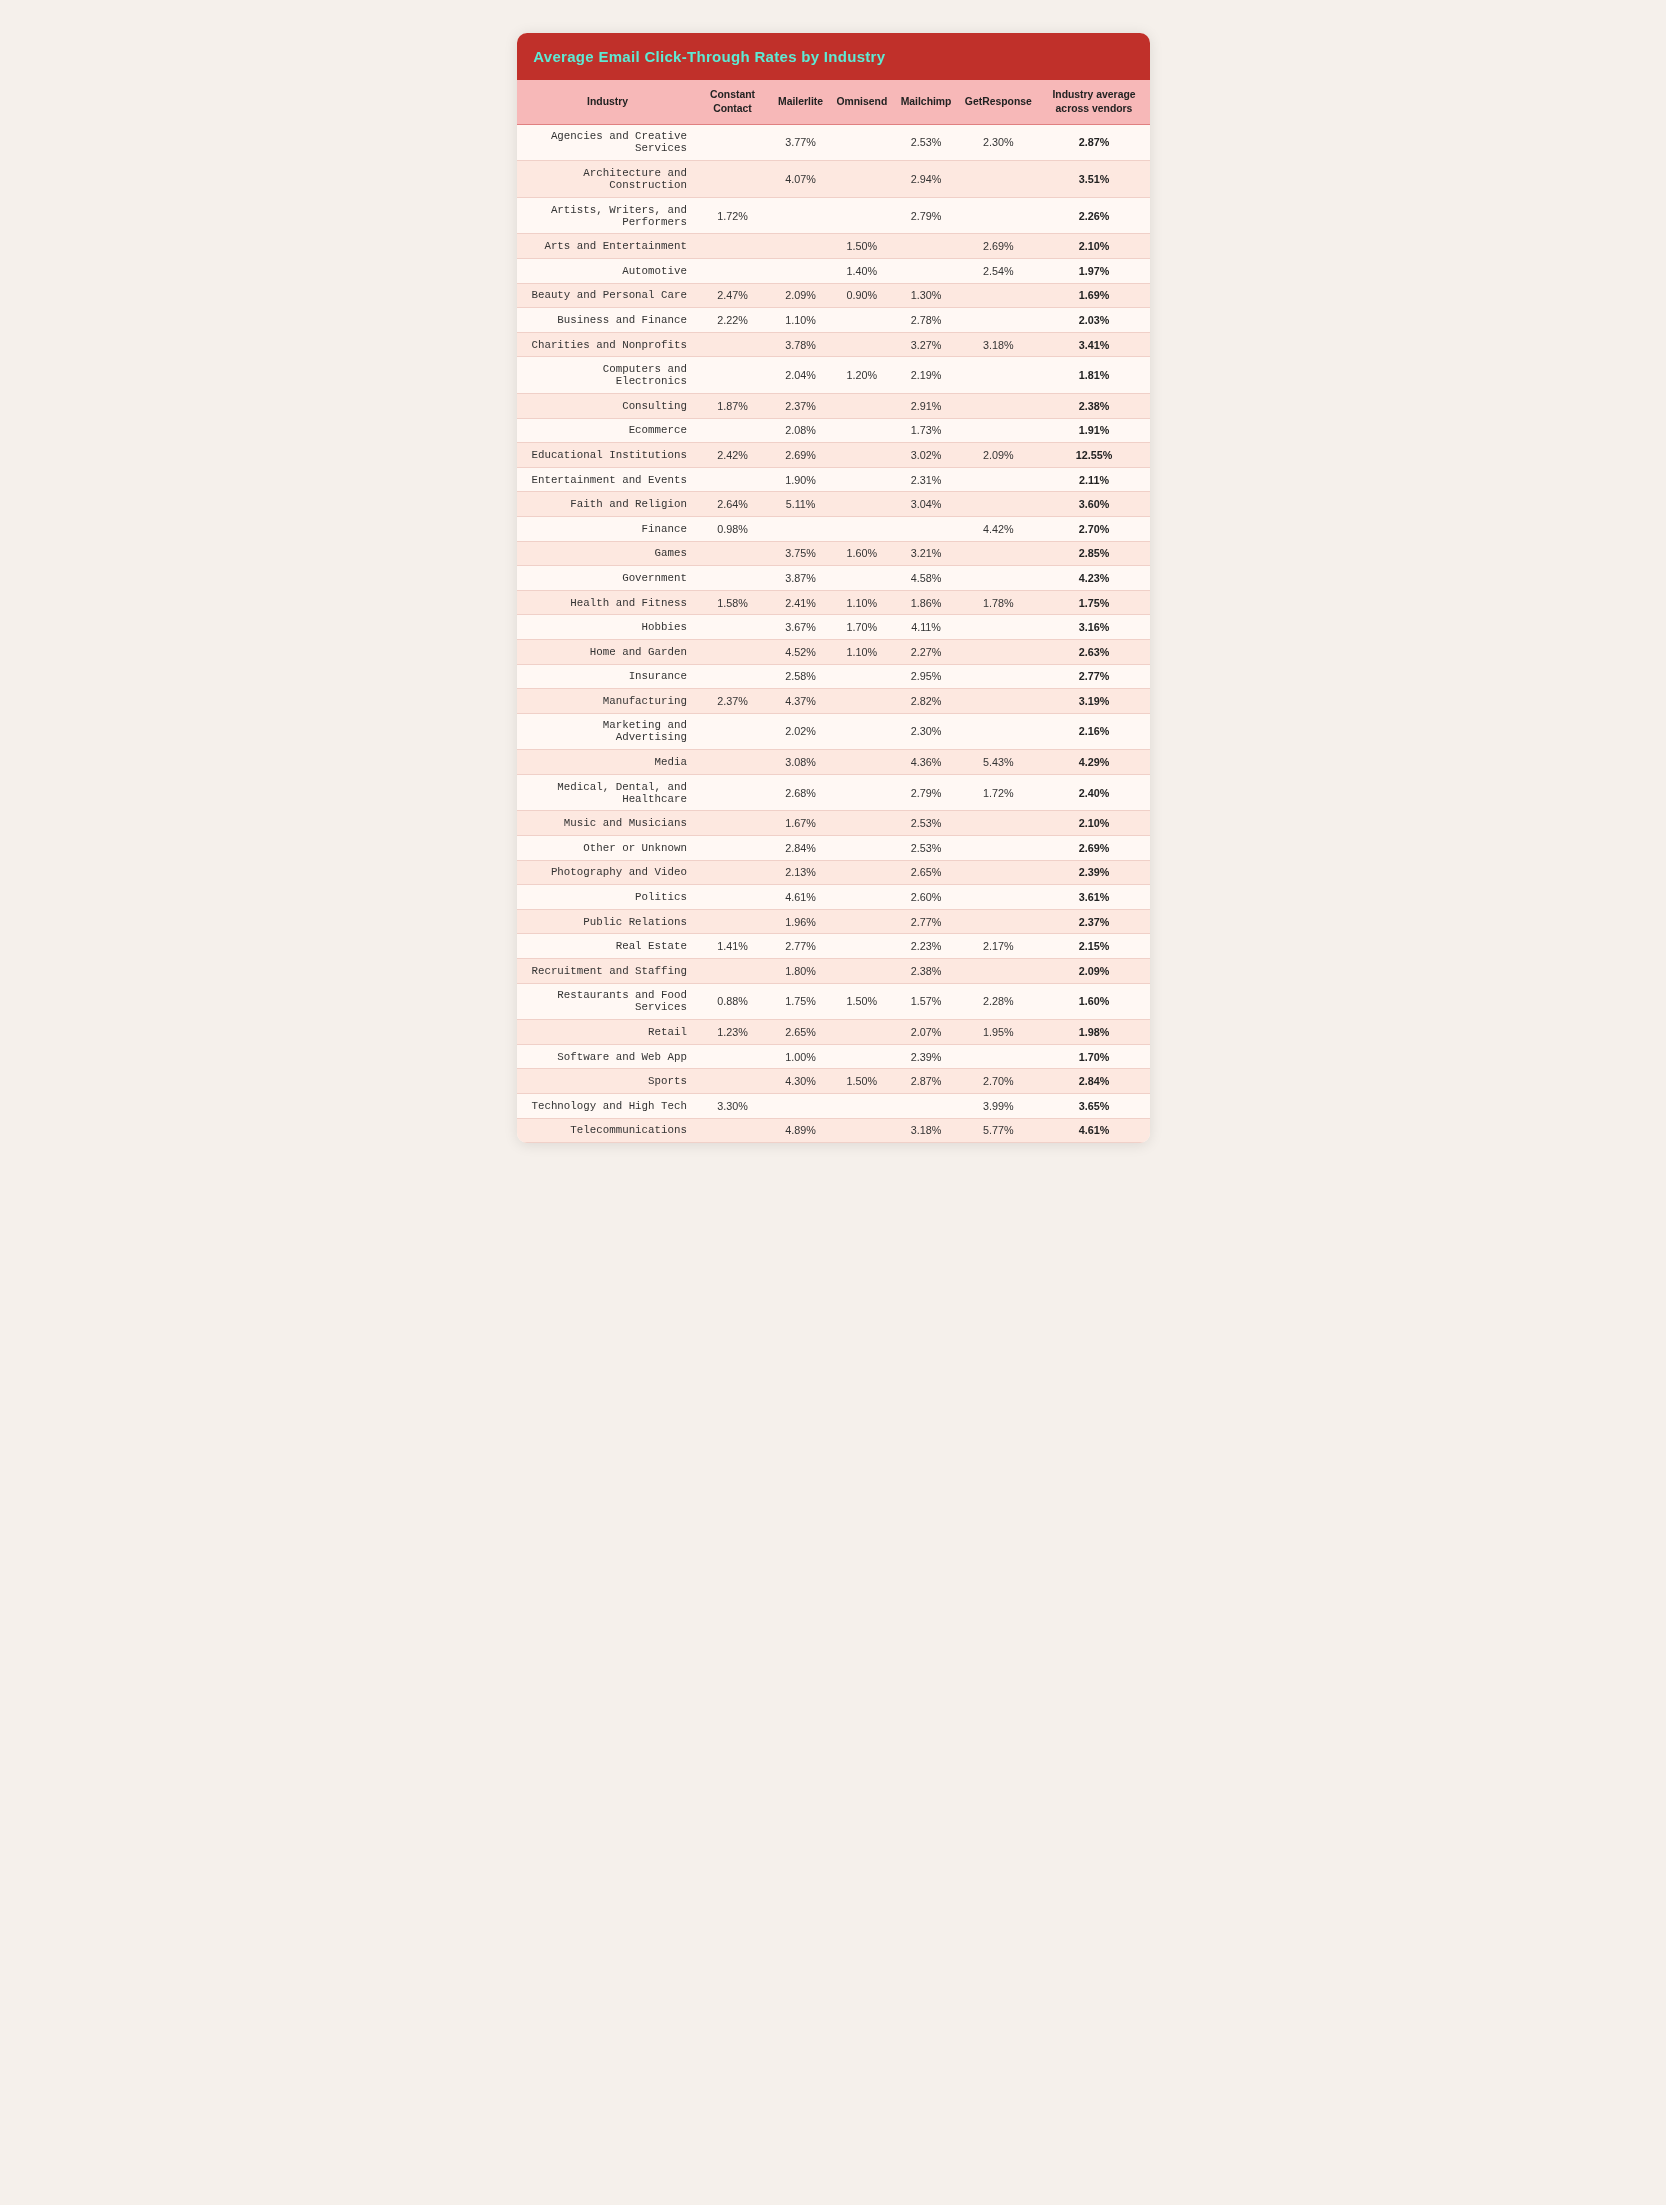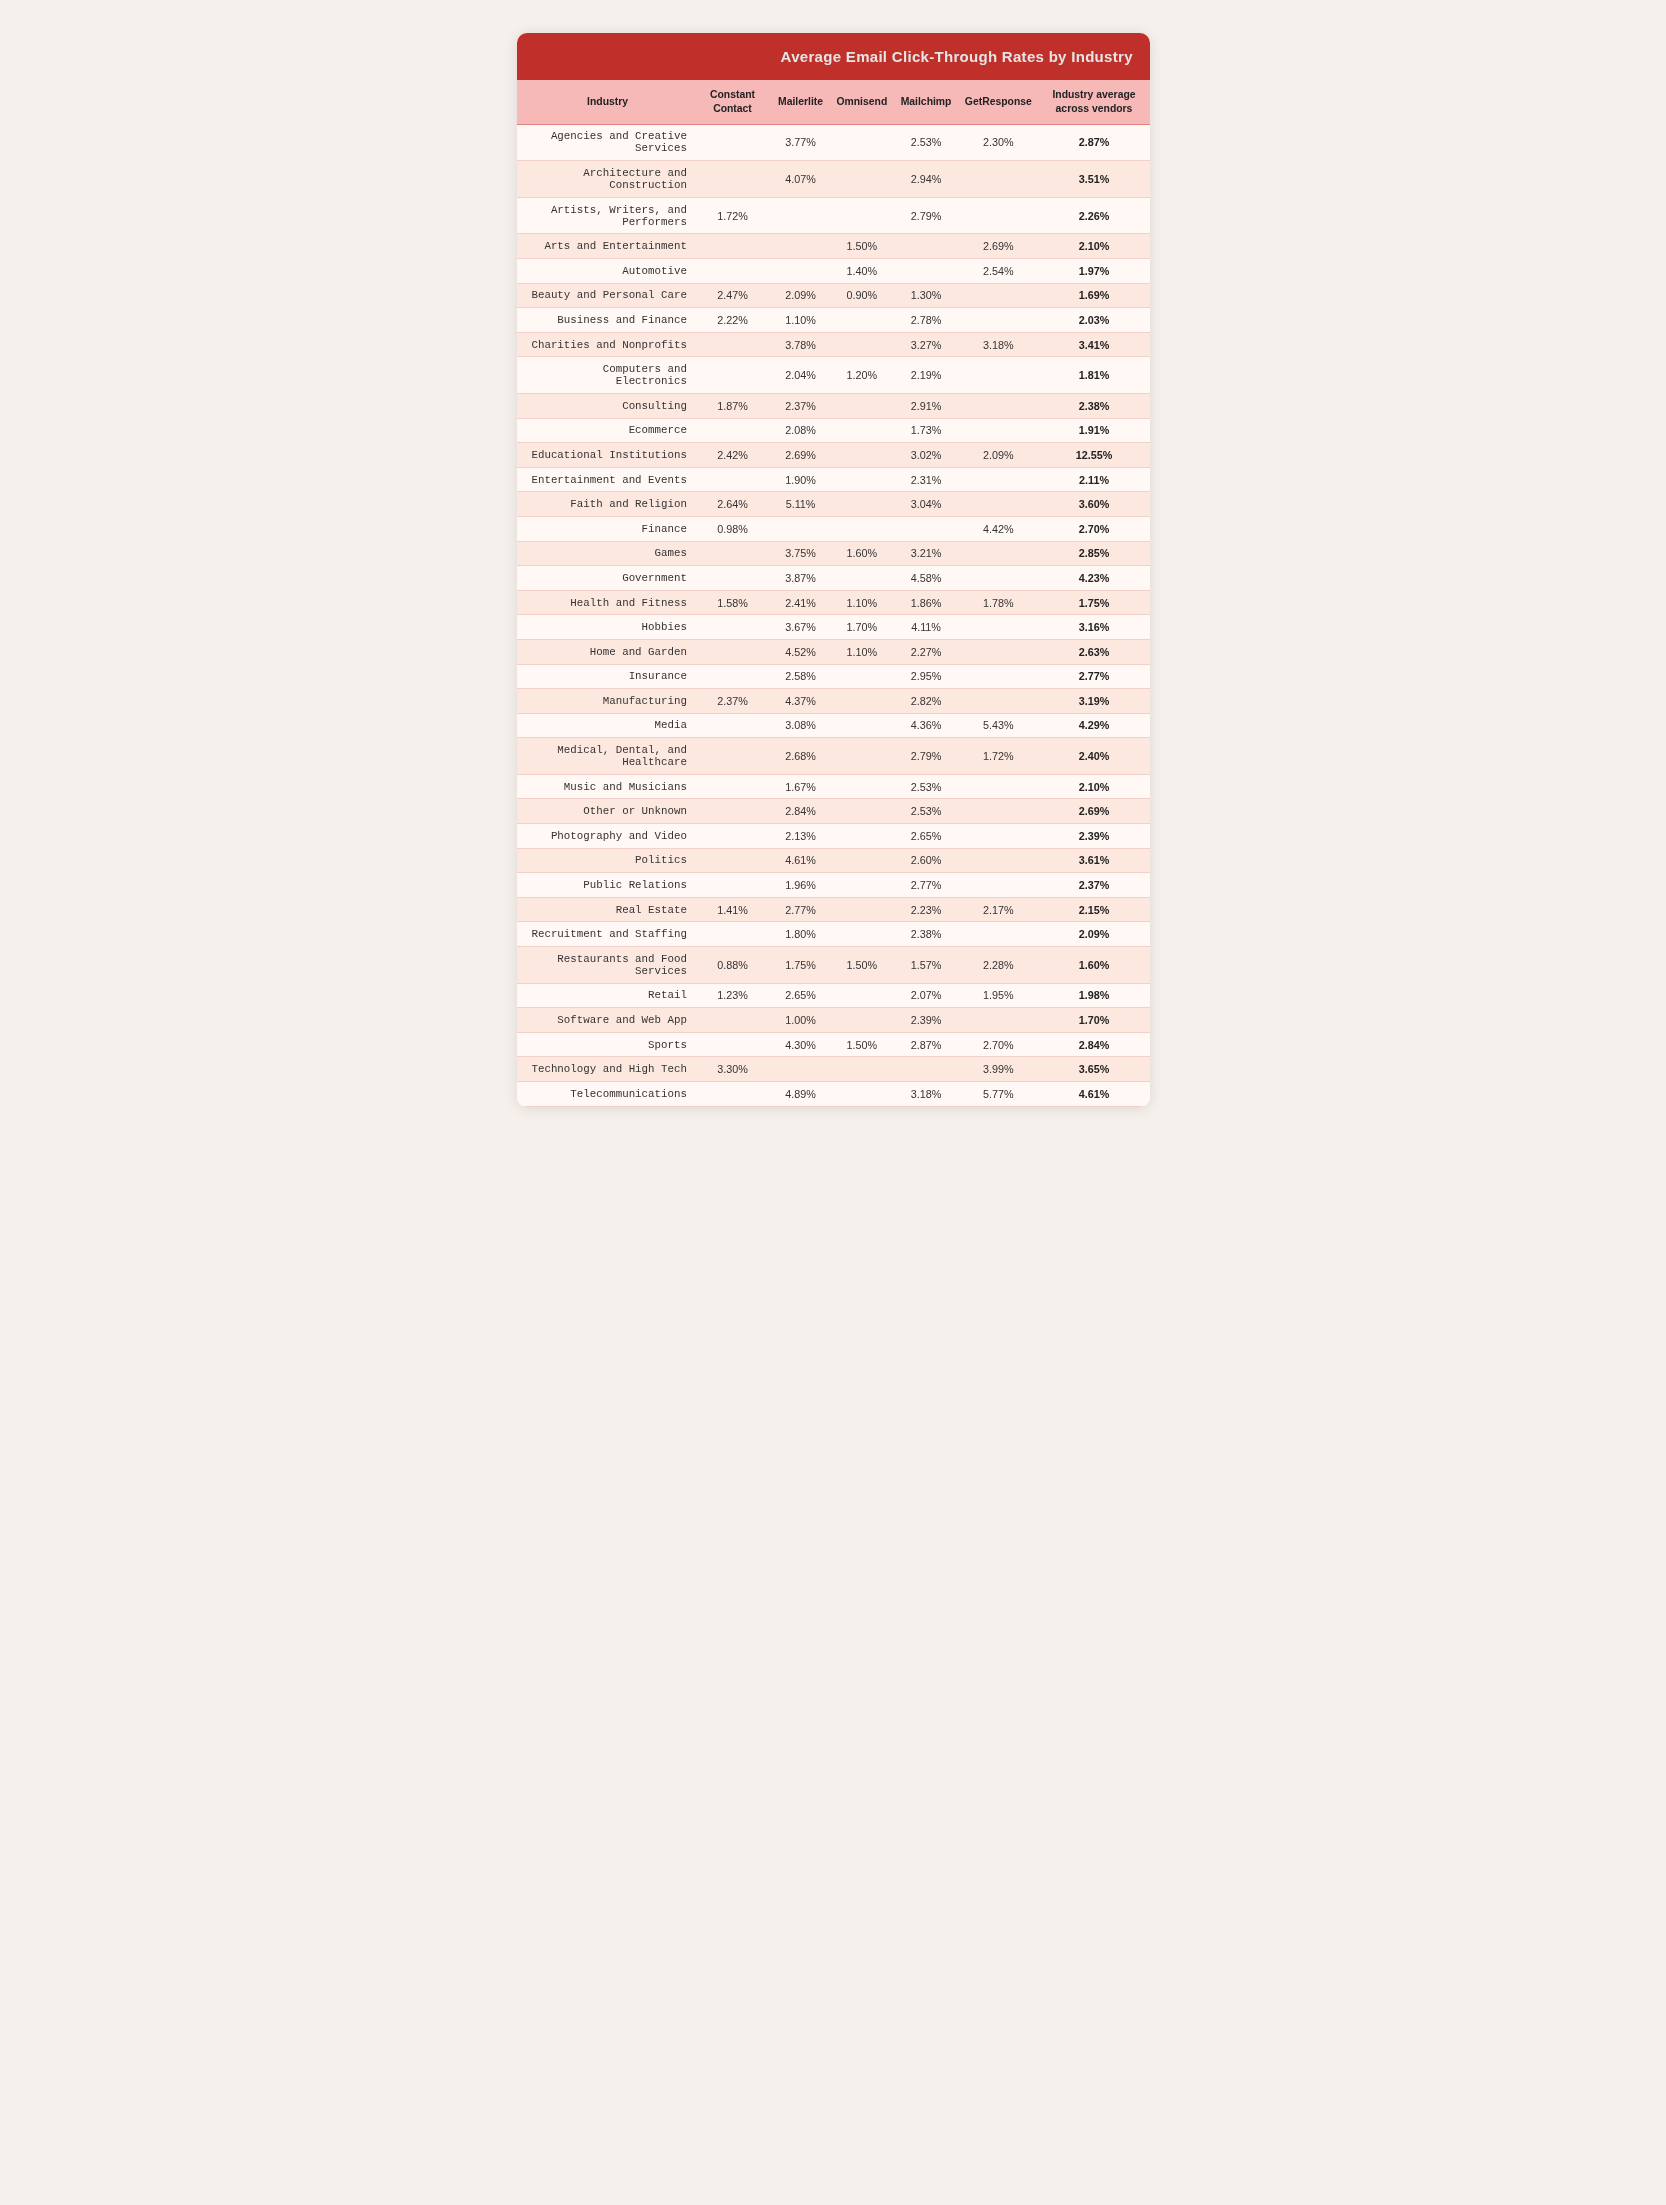--- a/index.html
+++ b/index.html
@@ -19,8 +19,8 @@
     }
     .card-header {
       background: #c0302a;
-      color: #e5e5e5;
-      text-align: right;
+      color: #5eead4;
+      text-align: left;
       padding: 15px 16.7px;
       font-size: 15px;
       font-weight: bold;

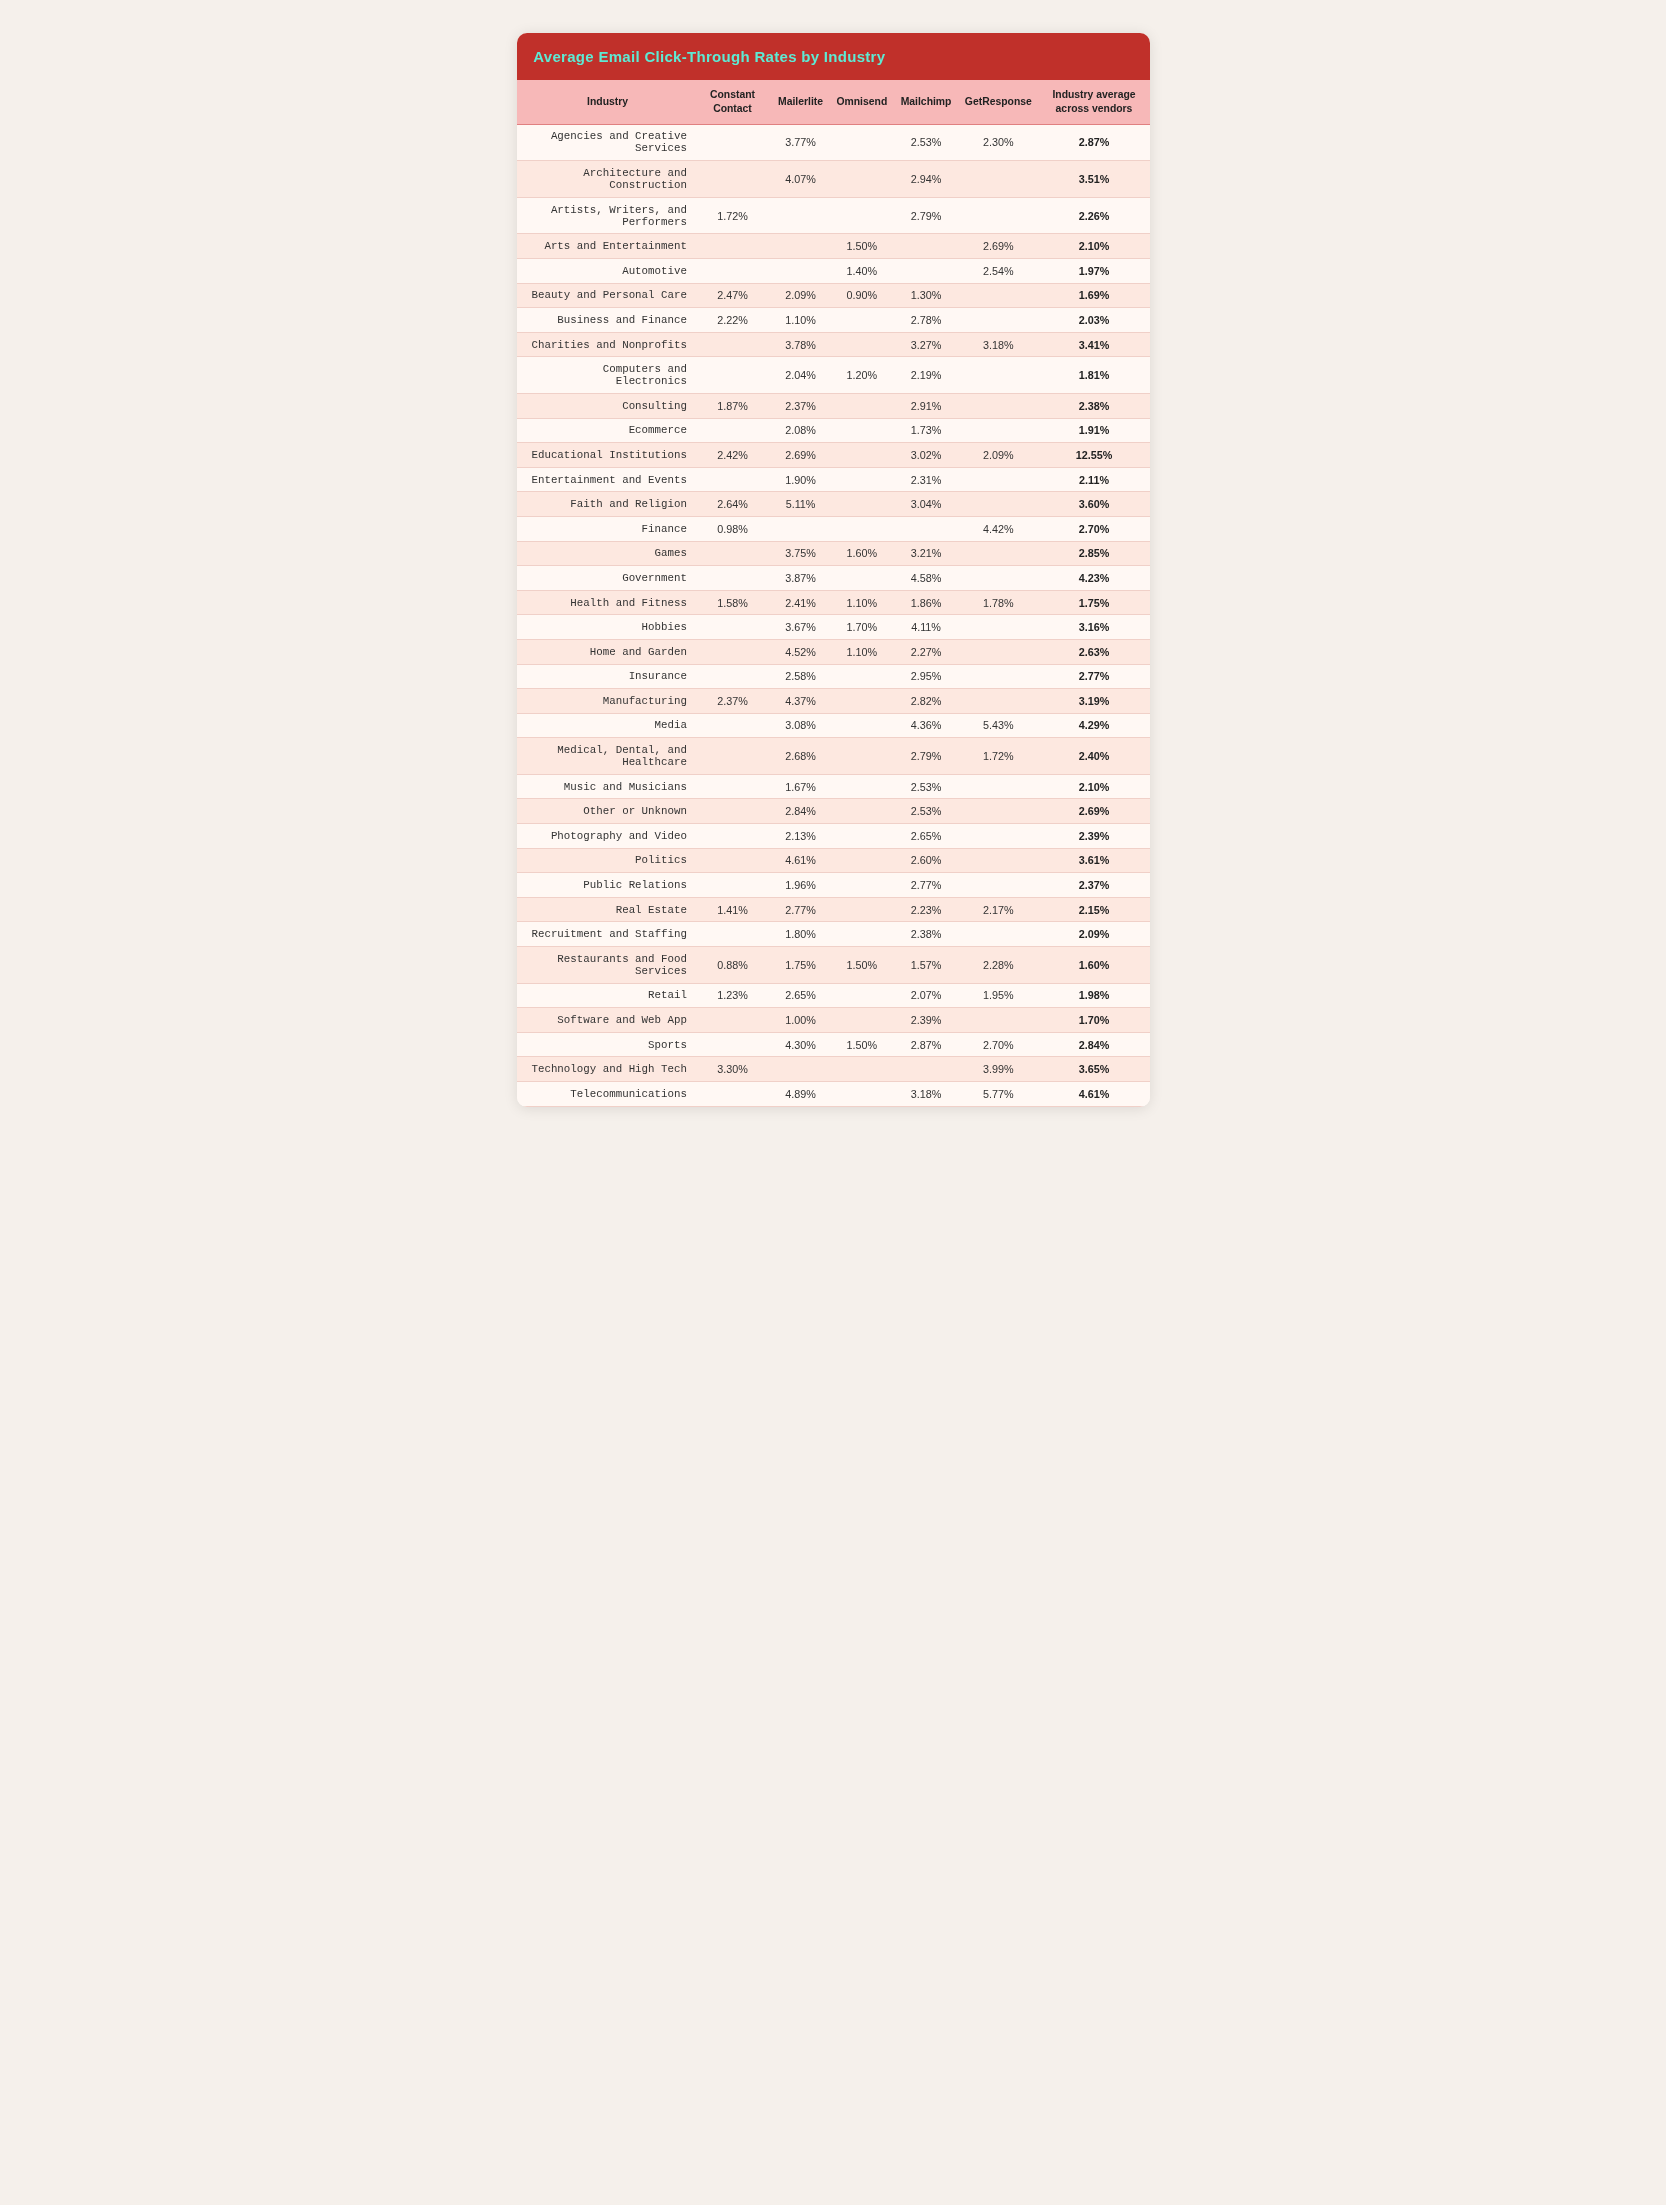--- a/index.html
+++ b/index.html
@@ -288,6 +288,15 @@
           <td>3.19%</td>
         </tr>
         <tr>
+          <td>Marketing and Advertising</td>
+          <td></td>
+          <td>2.02%</td>
+          <td></td>
+          <td>2.30%</td>
+          <td></td>
+          <td>2.16%</td>
+        </tr>
+        <tr>
           <td>Media</td>
           <td></td>
           <td>3.08%</td>

